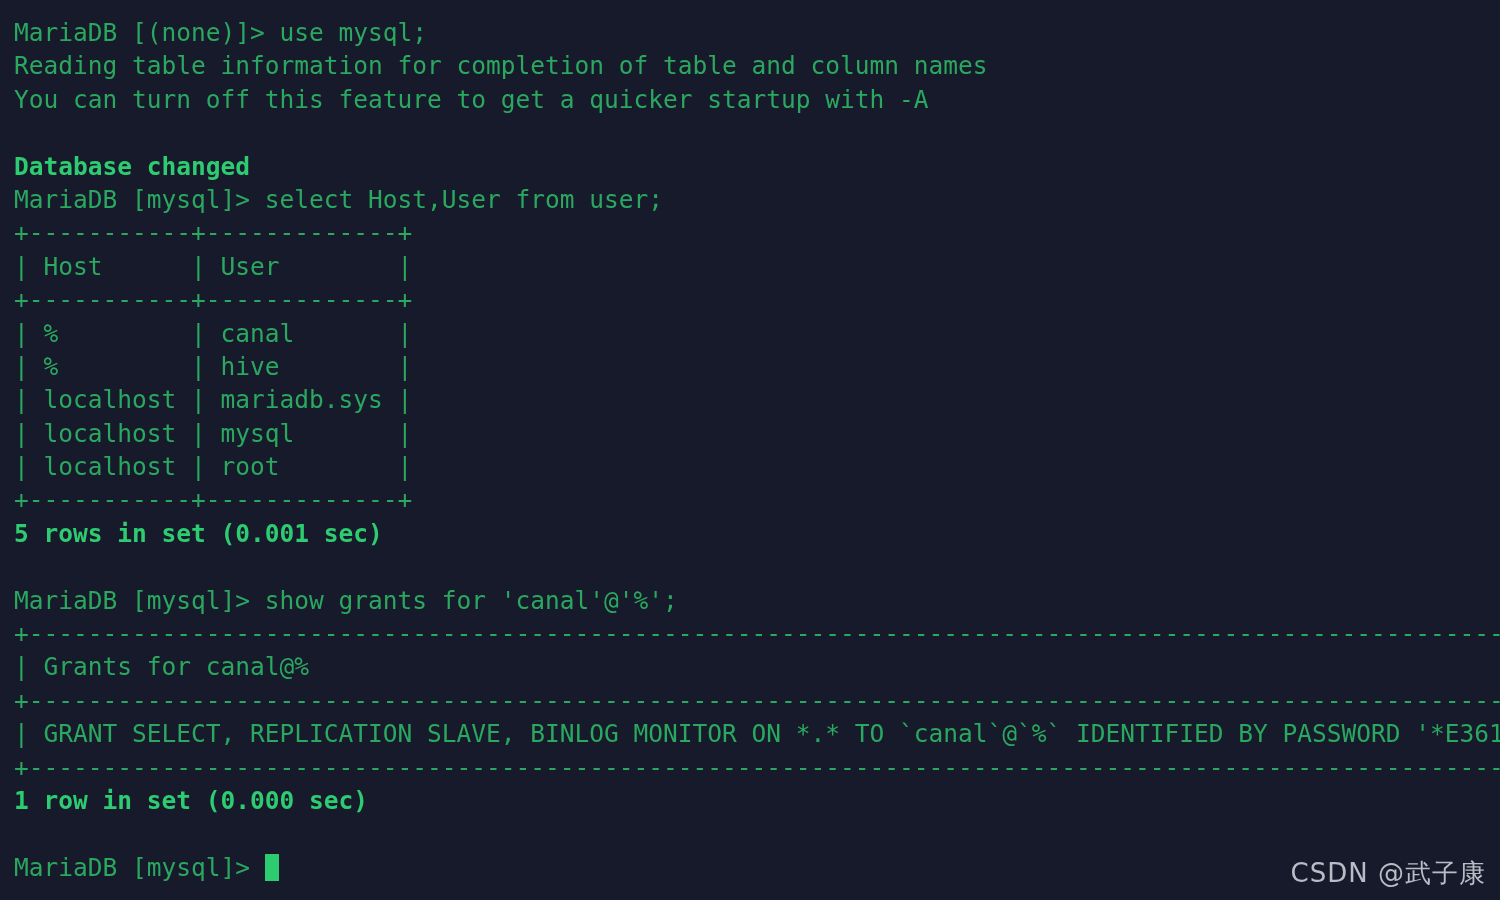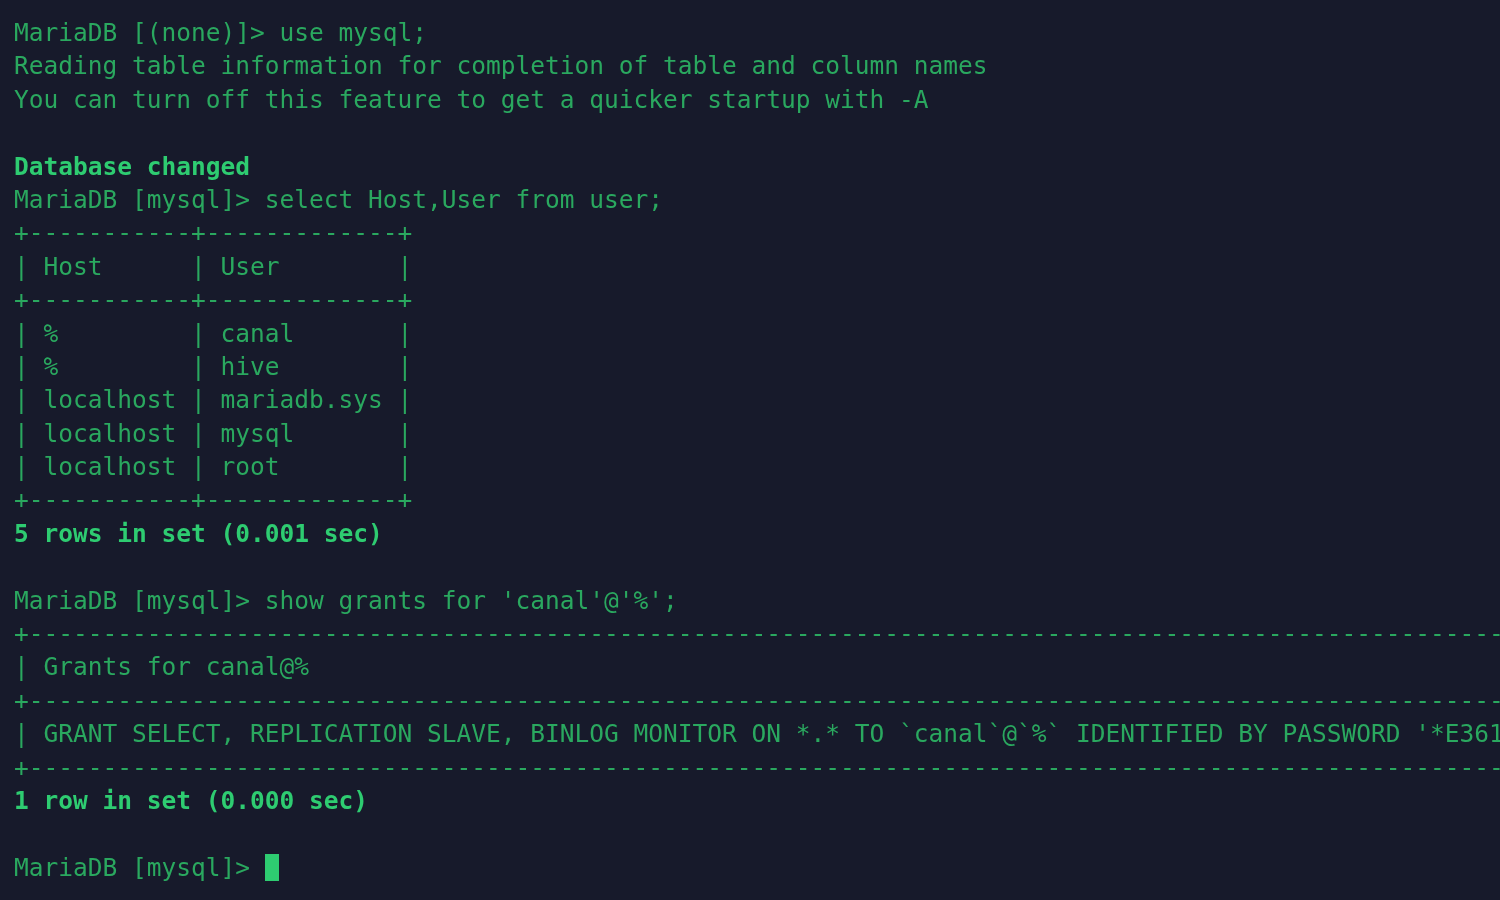--- a/index.html
+++ b/index.html
@@ -61,6 +61,7 @@
 
 <div id="terminal">
   <div id="screen"><div class="line"><span>MariaDB [(none)]&gt; use mysql;</span></div><div class="line"><span>Reading table information for completion of table and column names</span></div><div class="line"><span>You can turn off this feature to get a quicker startup with -A</span></div><div class="line blank"><span>&nbsp;</span></div><div class="line bold"><span>Database changed</span></div><div class="line"><span>MariaDB [mysql]&gt; select Host,User from user;</span></div><div class="line"><span>+-----------+-------------+</span></div><div class="line"><span>| Host      | User        |</span></div><div class="line"><span>+-----------+-------------+</span></div><div class="line"><span>| %         | canal       |</span></div><div class="line"><span>| %         | hive        |</span></div><div class="line"><span>| localhost | mariadb.sys |</span></div><div class="line"><span>| localhost | mysql       |</span></div><div class="line"><span>| localhost | root        |</span></div><div class="line"><span>+-----------+-------------+</span></div><div class="line bold"><span>5 rows in set (0.001 sec)</span></div><div class="line blank"><span>&nbsp;</span></div><div class="line"><span>MariaDB [mysql]&gt; show grants for 'canal'@'%';</span></div><div class="line"><span>+-------------------------------------------------------------------------------------------------------+</span></div><div class="line"><span>| Grants for canal@%                                                                                      |</span></div><div class="line"><span>+-------------------------------------------------------------------------------------------------------+</span></div><div class="line"><span>| GRANT SELECT, REPLICATION SLAVE, BINLOG MONITOR ON *.* TO `canal`@`%` IDENTIFIED BY PASSWORD '*E3619321C1A937C46A0D8BD1DAC39F93B27D4458' |</span></div><div class="line"><span>+-------------------------------------------------------------------------------------------------------+</span></div><div class="line bold"><span>1 row in set (0.000 sec)</span></div><div class="line blank"><span>&nbsp;</span></div><div class="line"><span>MariaDB [mysql]&gt; </span><span class="cursor"></span></div></div>
+  <div id="watermark">CSDN @武子康</div>
 </div>
 
 </body></html>

